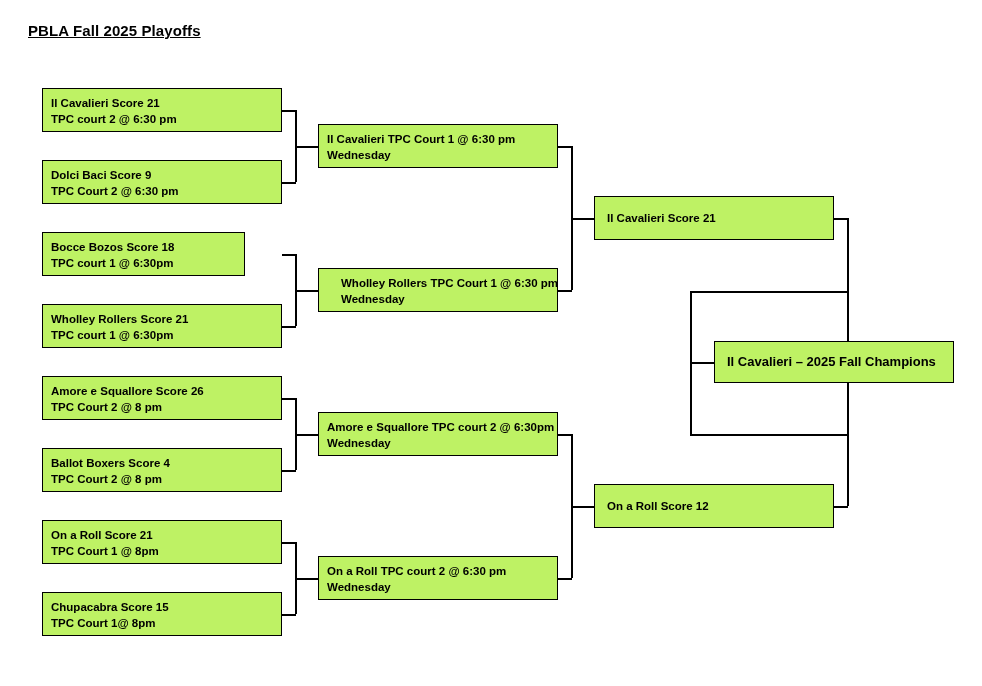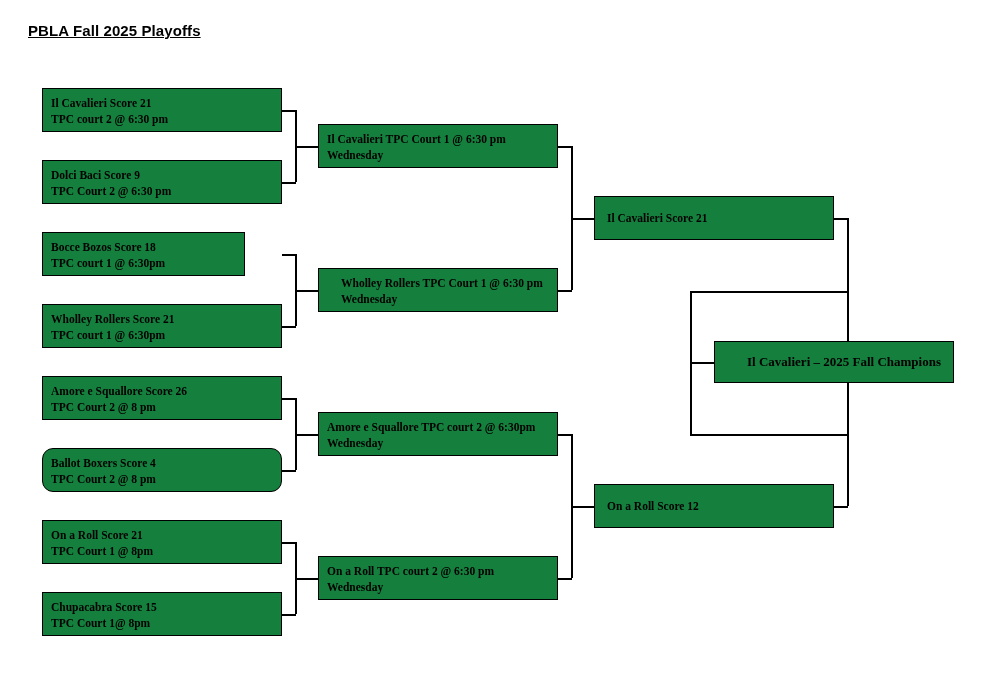--- a/index.html
+++ b/index.html
@@ -34,12 +34,11 @@
     position: absolute;
     box-sizing: border-box;
     border: 1.5px solid #000000;
-    background: #15803d;
+    background: #bef264;
     padding: 6px 8px 0 8px;
     font-size: 11.5px;
     line-height: 16px;
     overflow: hidden;
-    font-family: Liberation Serif, serif;
   }
   .box .line1 {
     font-weight: bold;

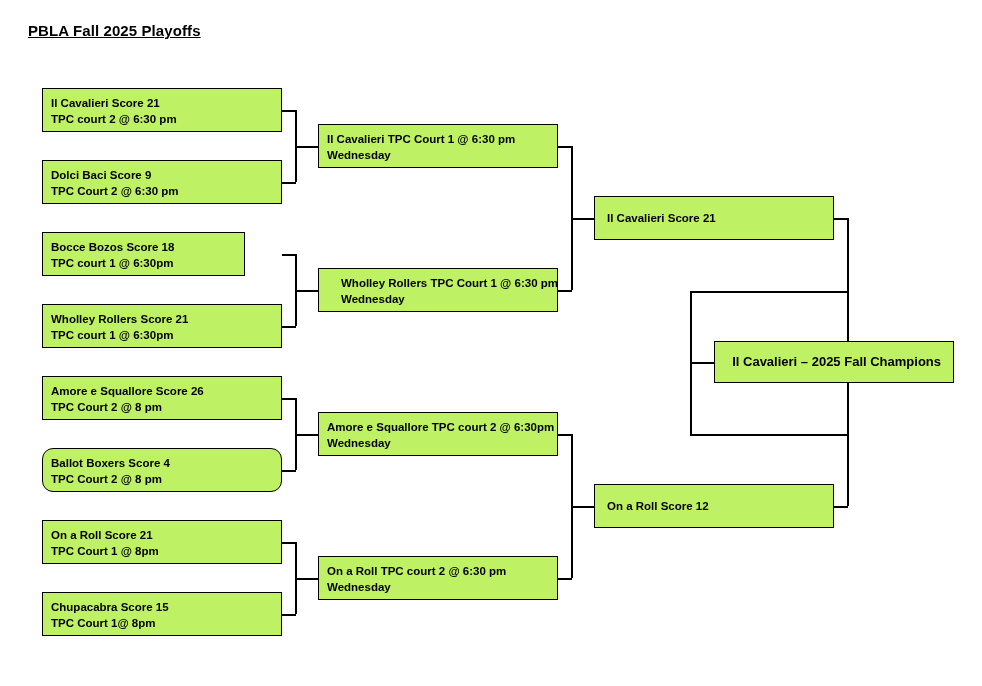--- a/index.html
+++ b/index.html
@@ -59,7 +59,7 @@
   .box.champion {
     display: flex;
     align-items: center;
-    justify-content: flex-end;
+    justify-content: flex-start;
     padding: 0 12px;
   }
   .box.champion .line1 {

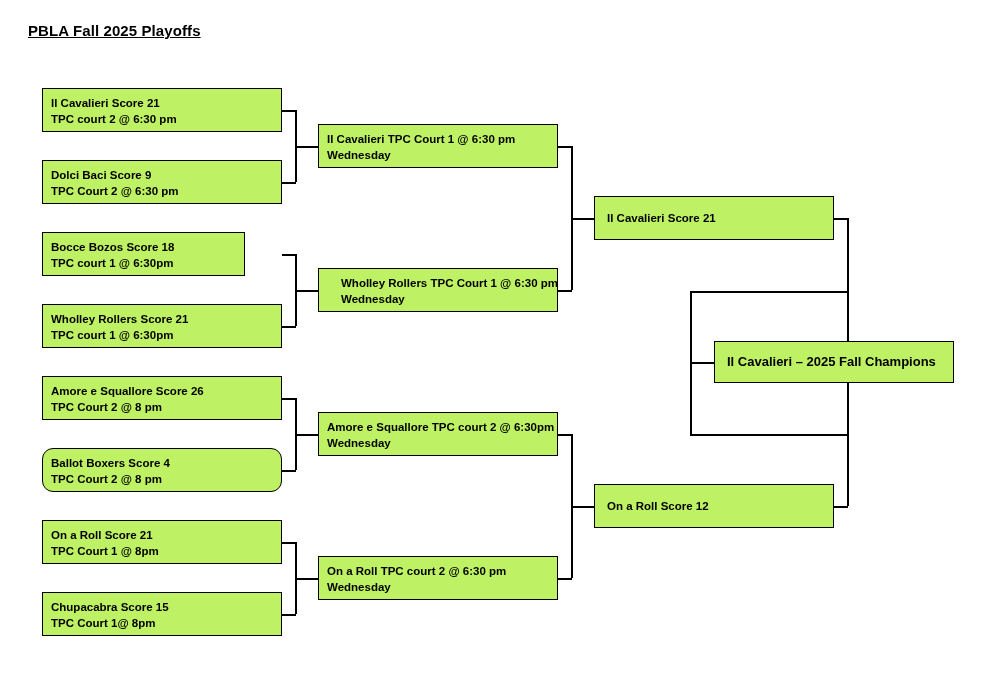--- a/index.html
+++ b/index.html
@@ -105,7 +105,7 @@
     <div class="line2">TPC Court 2 @ 8 pm</div>
   </div>
 
-  <div class="box" style="left:42px; top:448px; width:240px; height:44px;border-radius:11px;">
+  <div class="box" style="left:42px; top:448px; width:240px; height:44px;">
     <div class="line1">Ballot Boxers Score 4</div>
     <div class="line2">TPC Court 2 @ 8 pm</div>
   </div>

